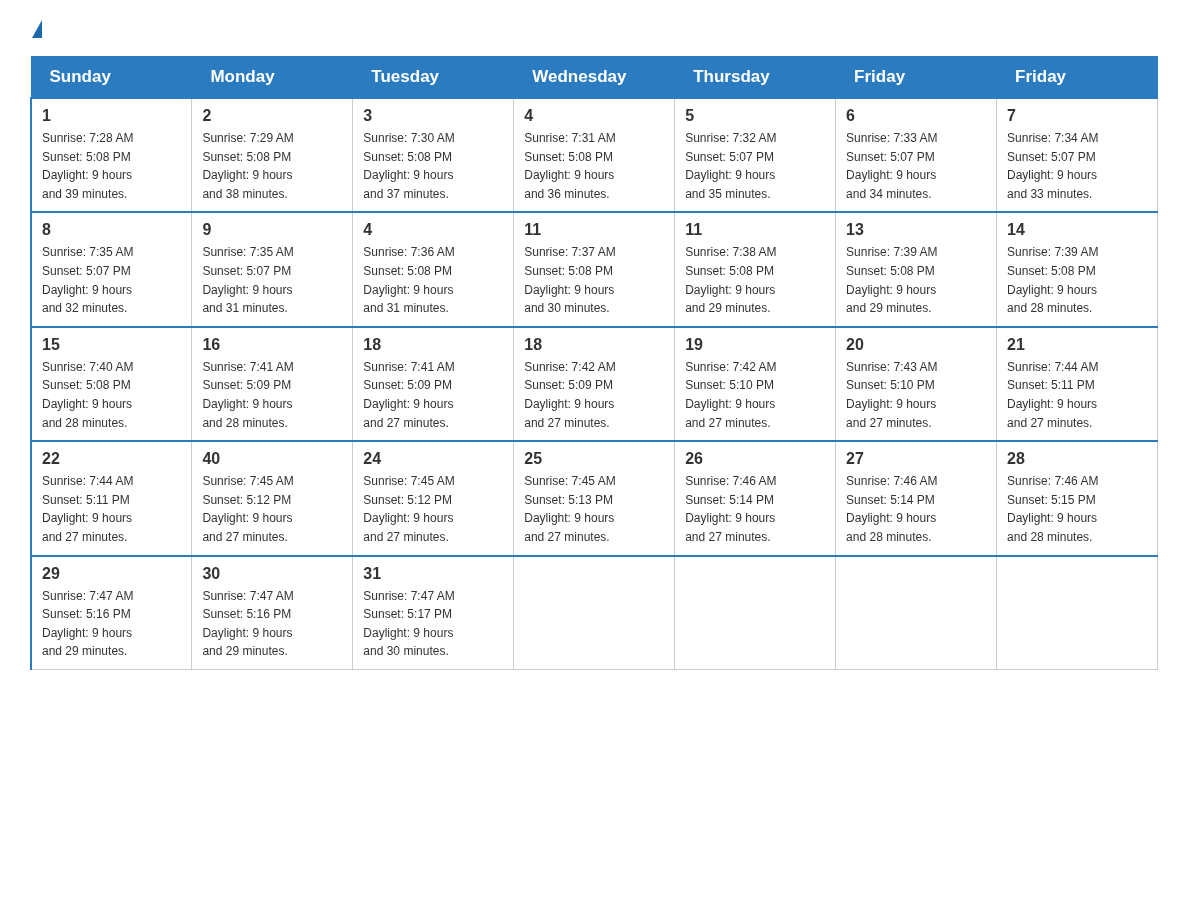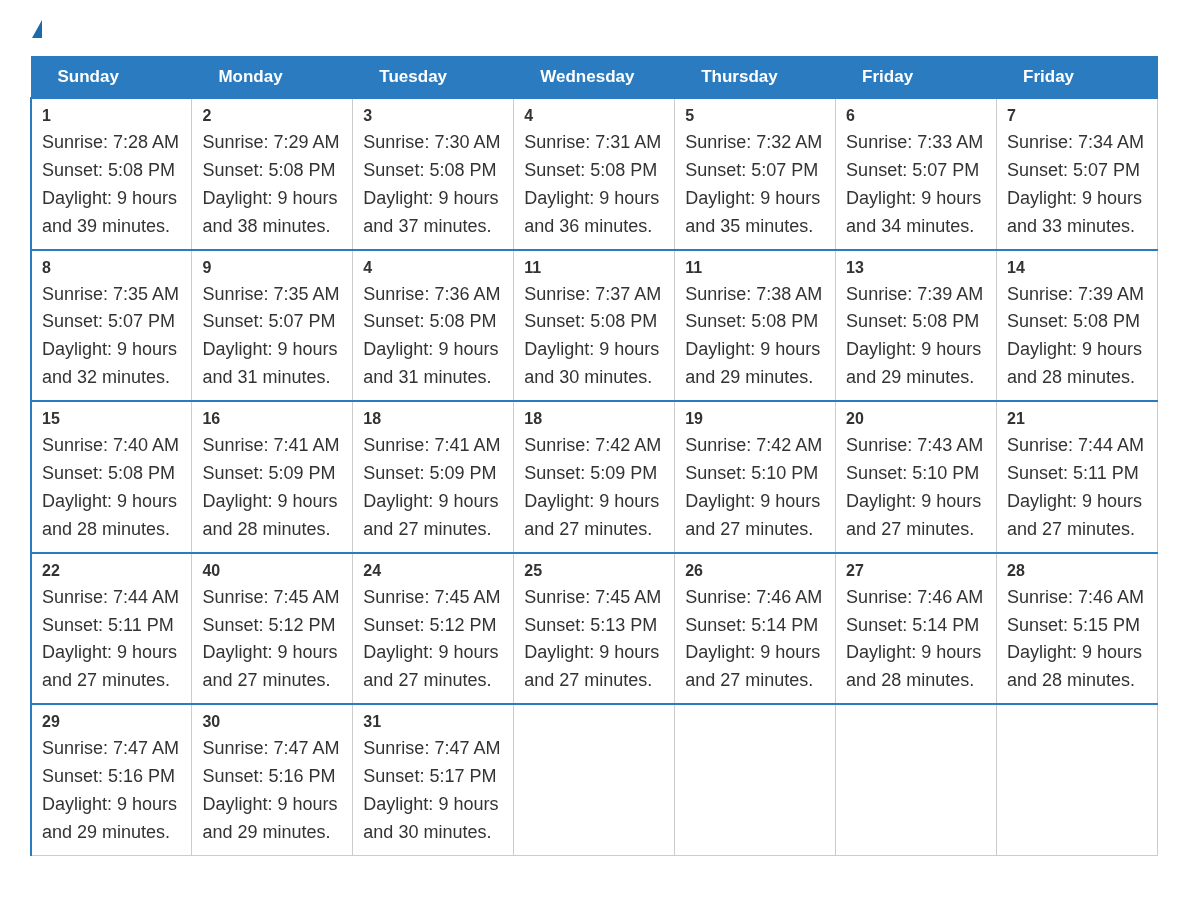--- a/index.html
+++ b/index.html
@@ -49,7 +49,7 @@
       color: #fff;
       font-size: 17px;
       font-weight: bold;
-      padding: 10px 26px;
+      padding: 10px 18px;
       text-align: left;
       border: 1px solid #2a7bbf;
     }

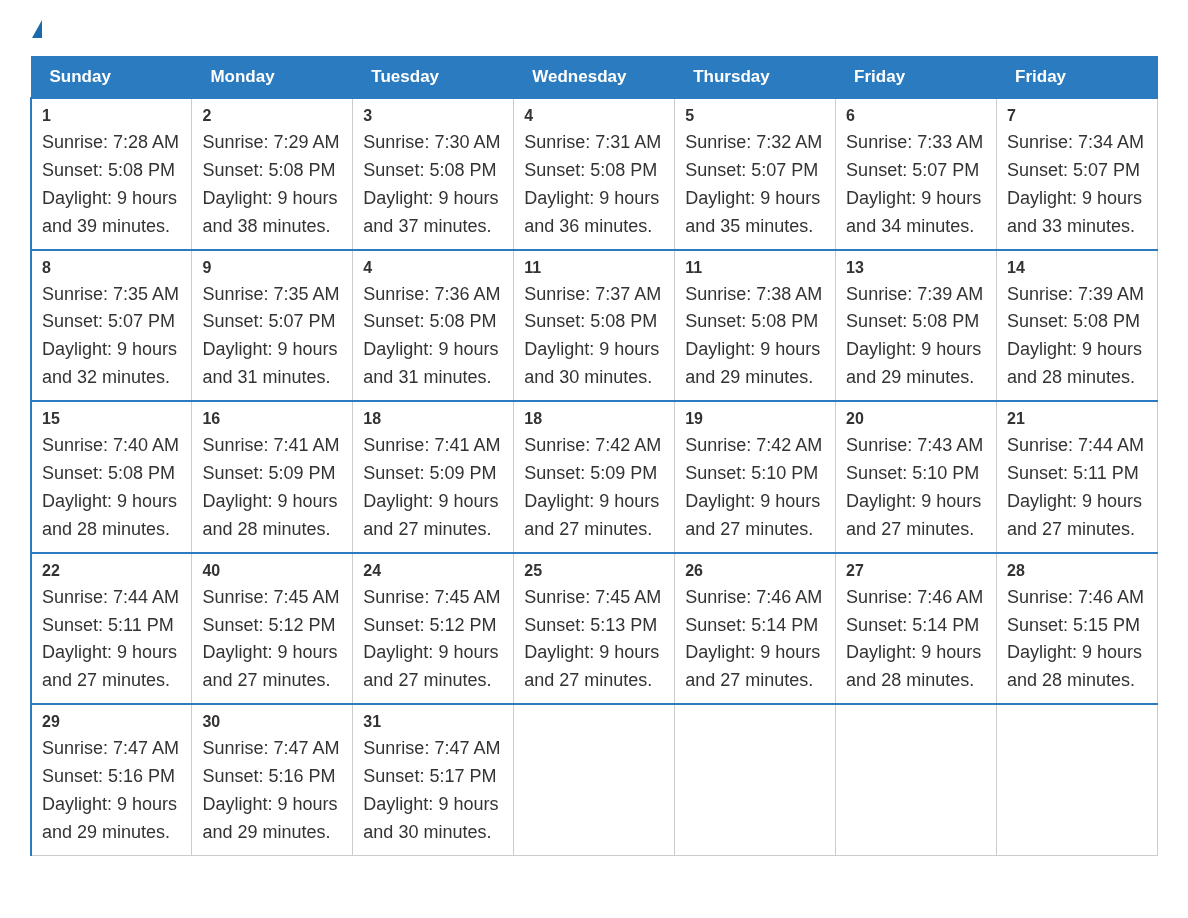--- a/index.html
+++ b/index.html
@@ -74,7 +74,7 @@
       display: block;
     }
     .day-info {
-      font-size: 18px;
+      font-size: 12px;
       line-height: 1.55;
     }
     .empty-cell {

